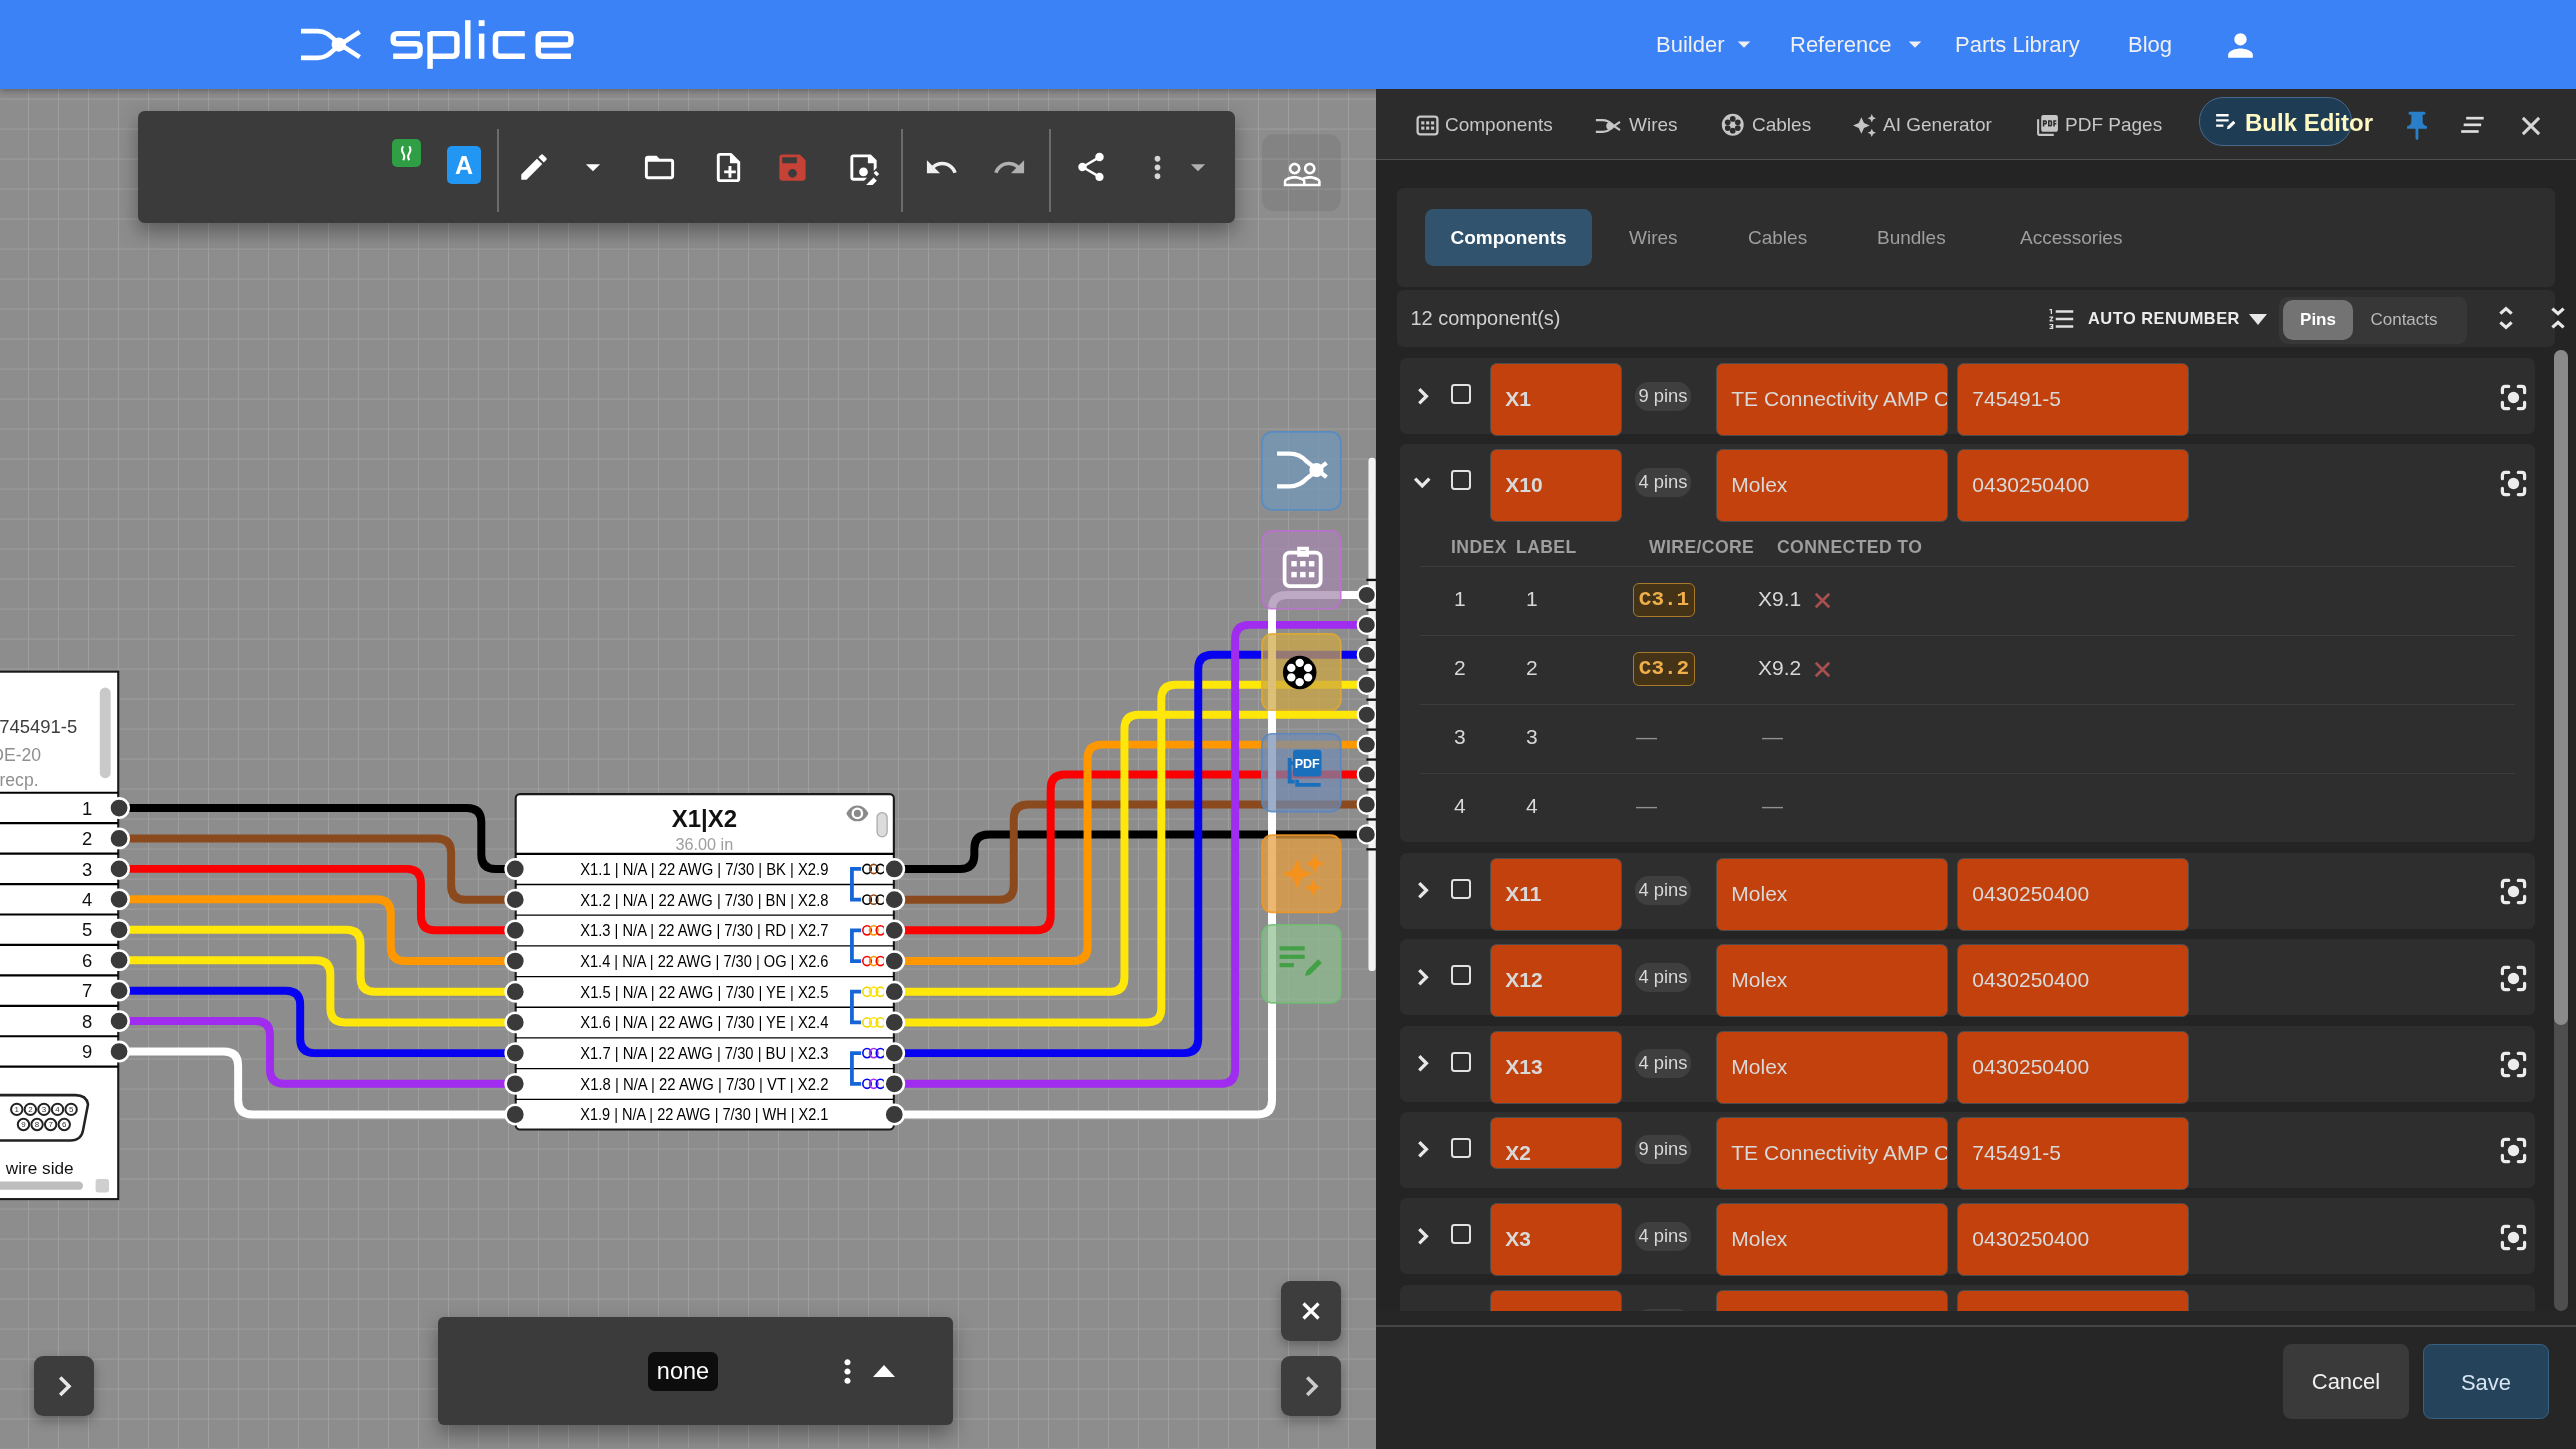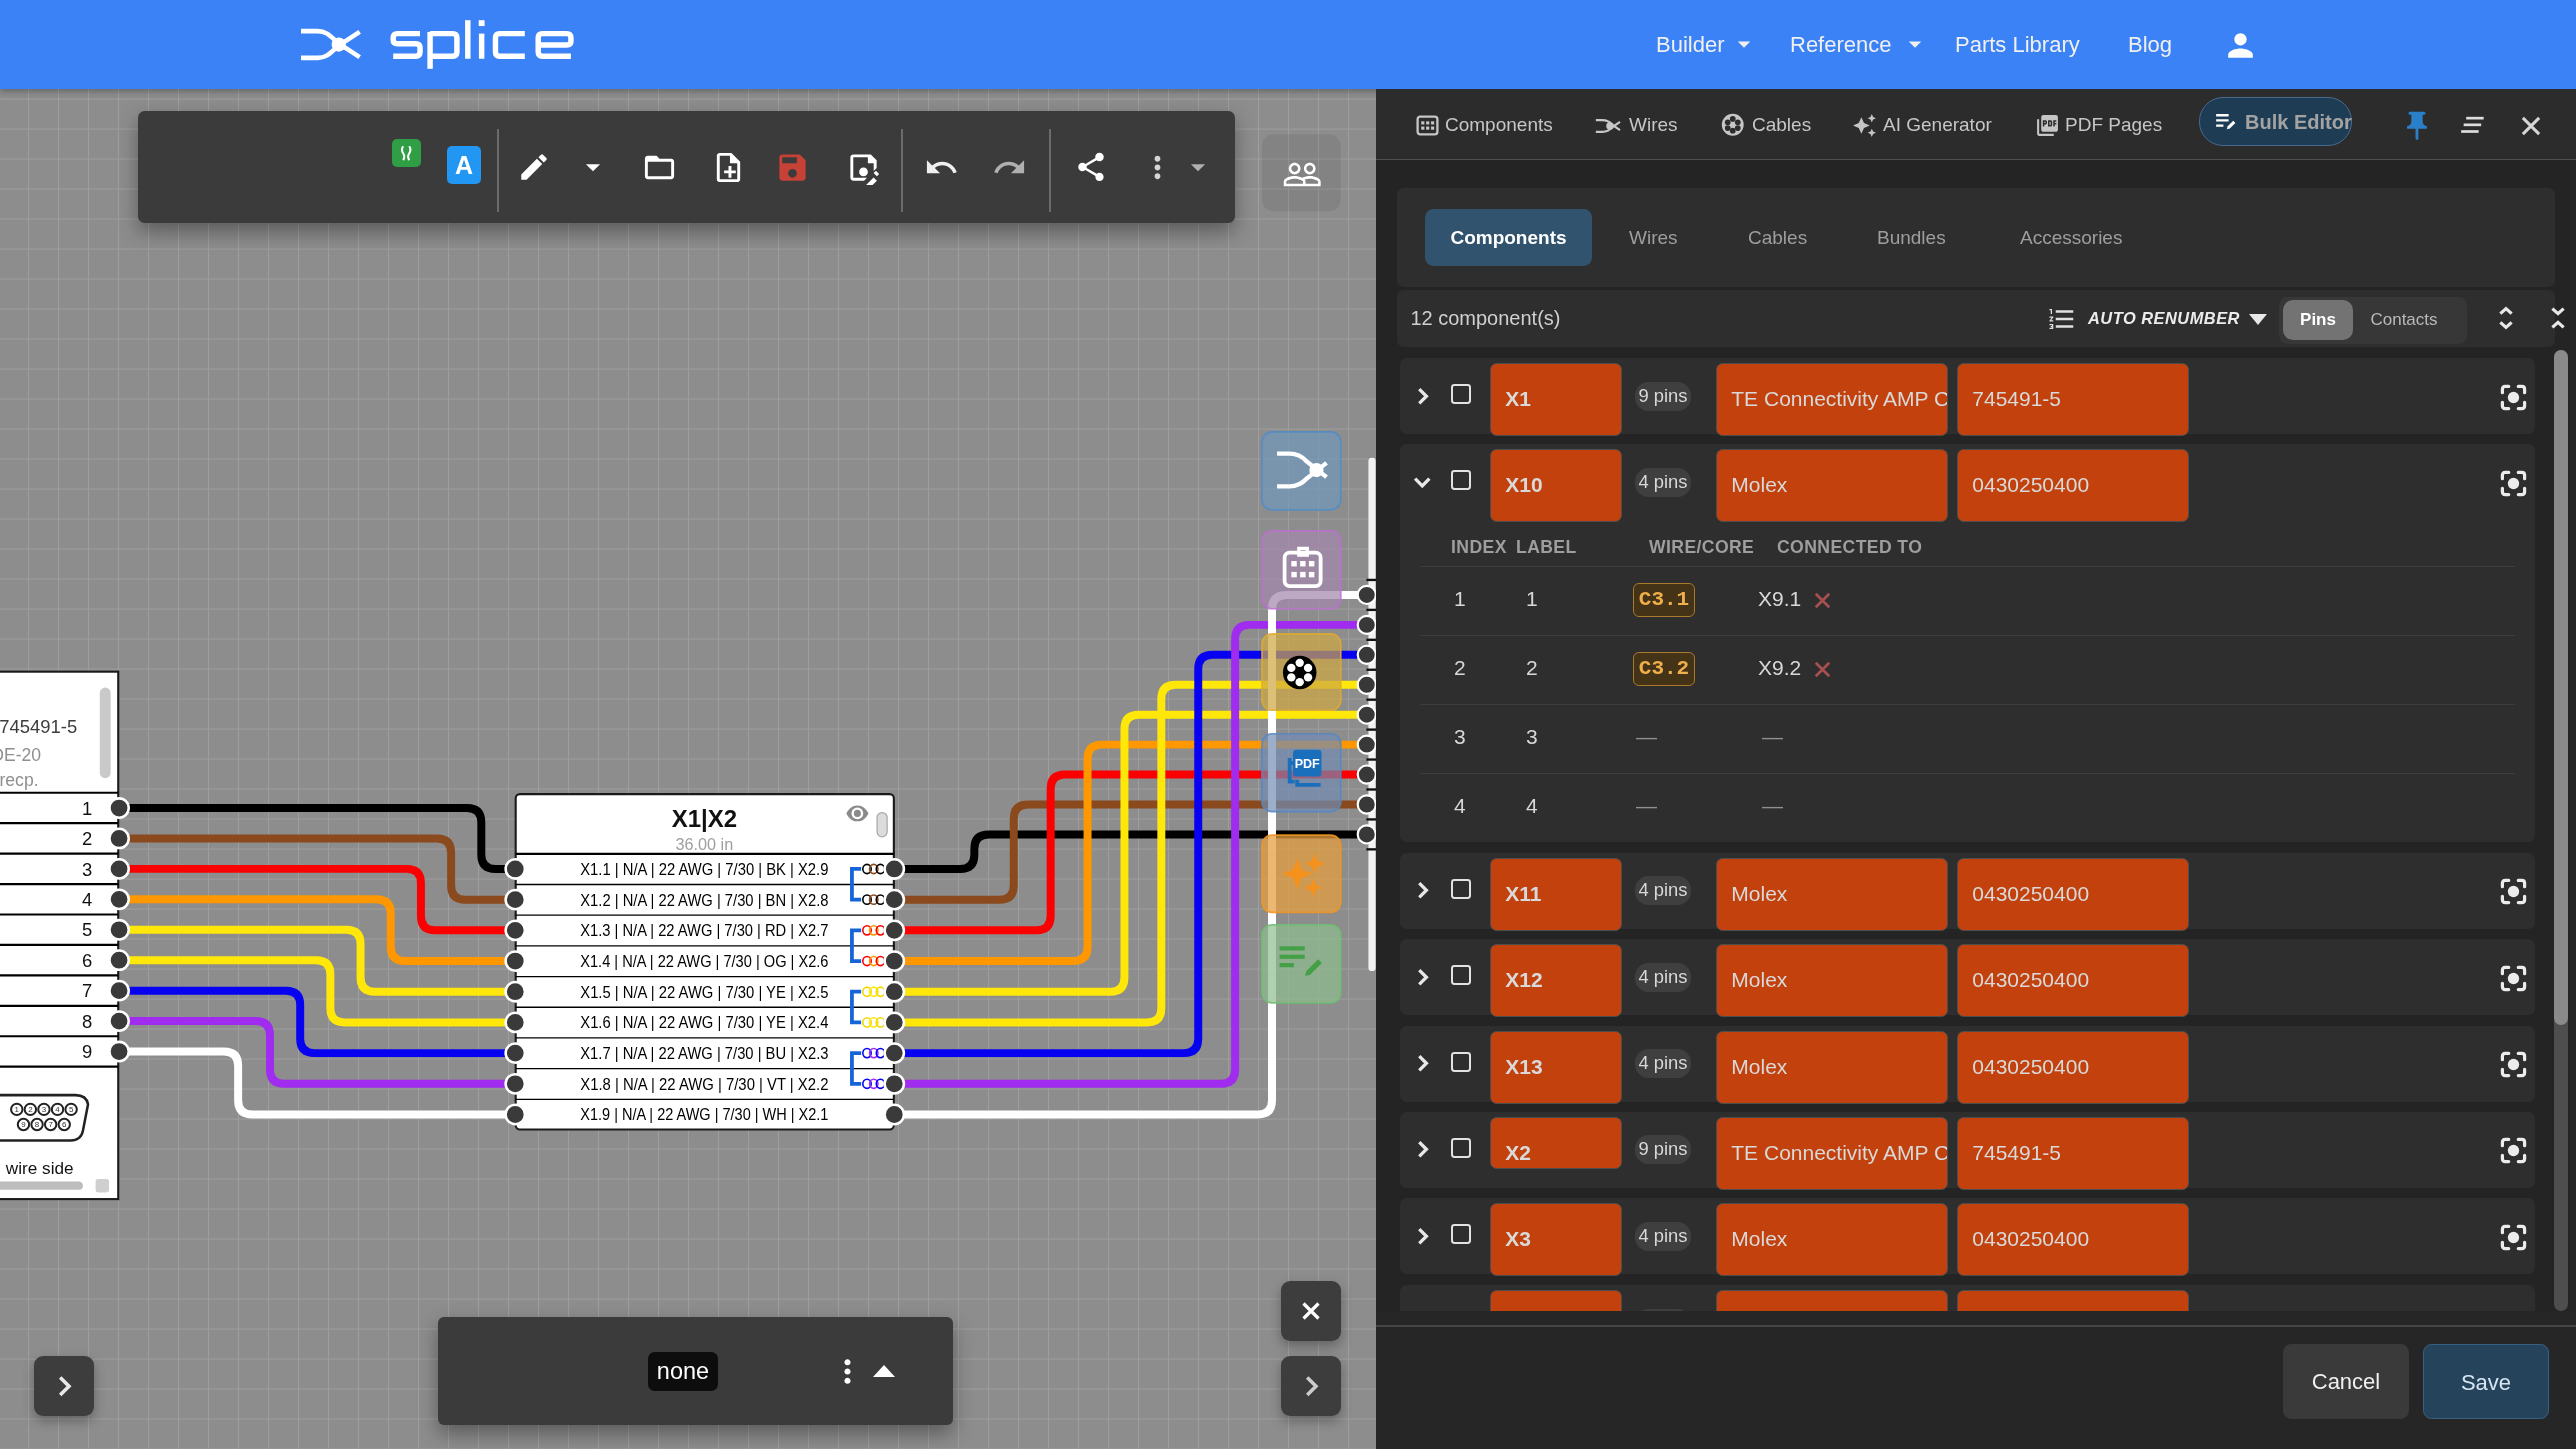--- a/index.html
+++ b/index.html
@@ -442,7 +442,7 @@
               </g>
               <path d="M20.7 9.8 l-6.5 6.5 -1 3.5 3.5 -1 6.5 -6.5 z" fill="#fff" transform="scale(0.82) translate(3,4)"></path>
             </svg></div>
-<div class="abs" style="left:45px;top:0;height:49px;line-height:49px;color:#a3a3a3;font-weight:bold;font-size:20px;white-space:nowrap;">Bulk Editor</div>
+<div class="abs" style="left:45px;top:0;height:49px;line-height:49px;color:#fef9c3;font-weight:bold;font-size:24px;white-space:nowrap;">Bulk Editor</div>
 </div>
 <div class="abs" style="left:1024px;top:20px"><svg width="34" height="34" viewBox="0 0 24 24">
             <path d="M16 9V4h1c.55 0 1-.45 1-1s-.45-1-1-1H7c-.55 0-1 .45-1 1s.45 1 1 1h1v5c0 1.66-1.34 3-3 3v2h5.97v7l1 1 1-1v-7H19v-2c-1.66 0-3-1.34-3-3z" fill="#2a7fc9"></path>

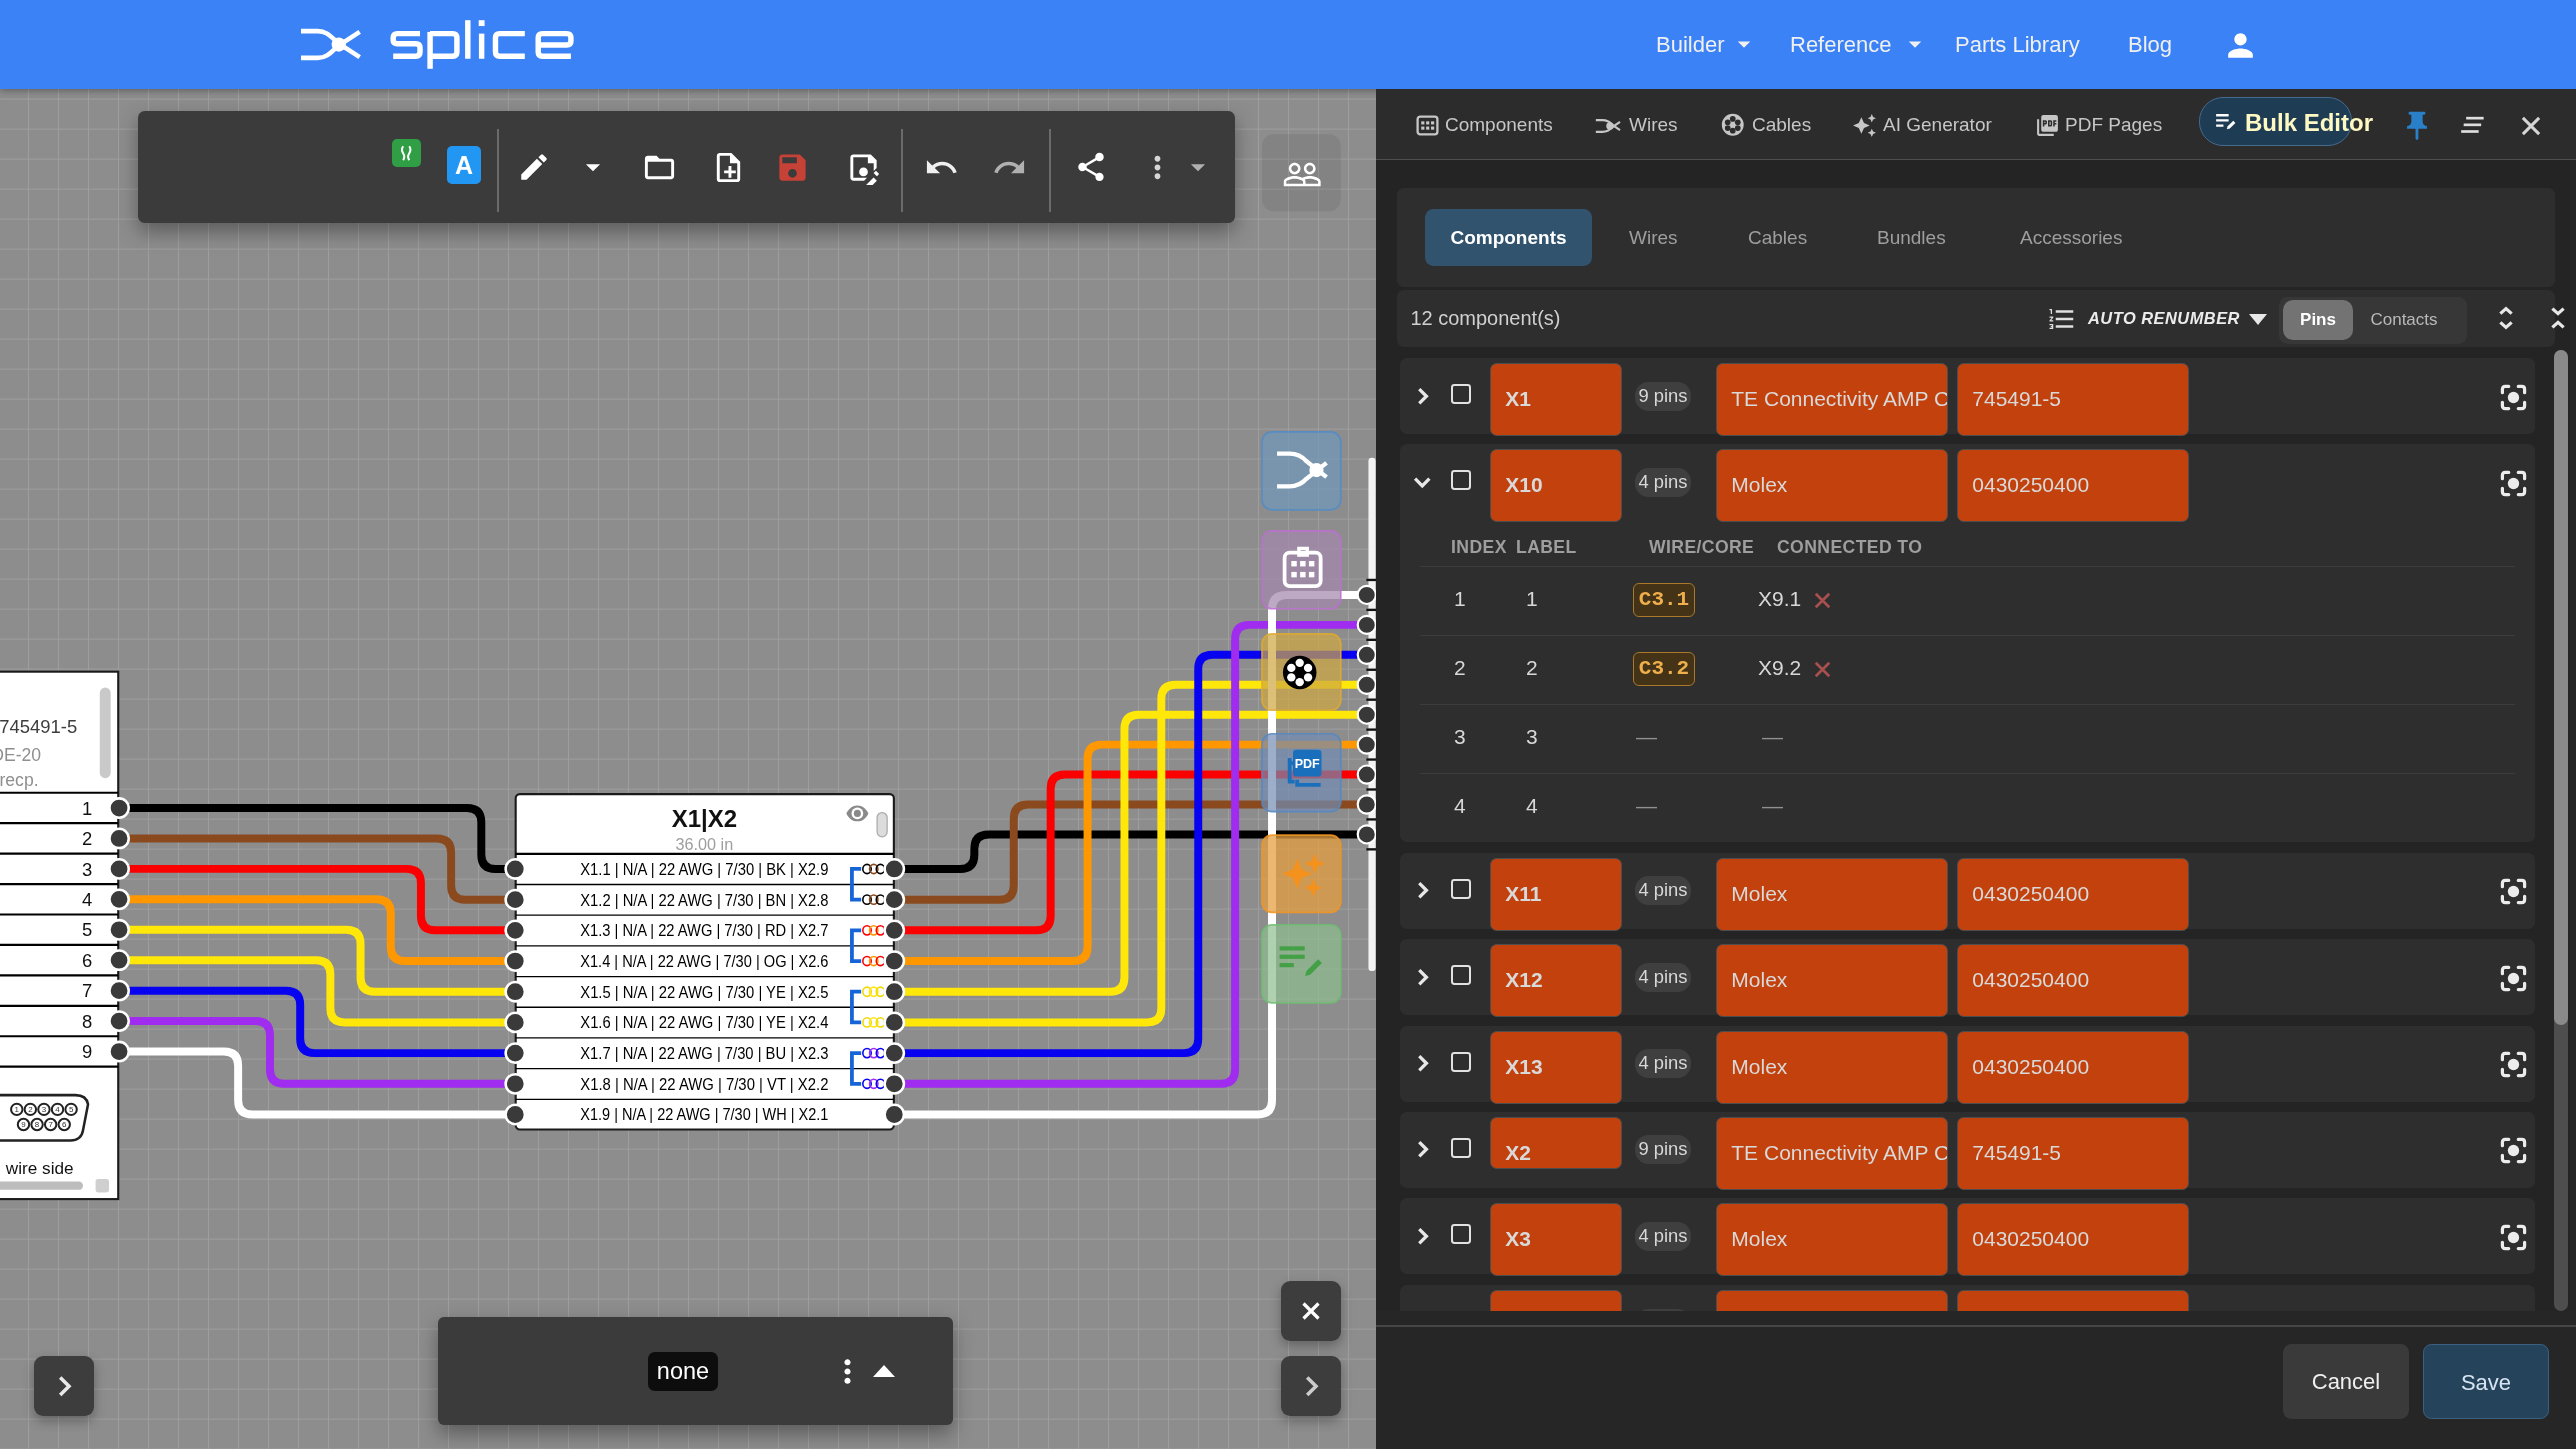--- a/index.html
+++ b/index.html
@@ -470,7 +470,7 @@
 <div class="abs" style="left:650px;top:14.3px"><svg width="30" height="30" viewBox="0 0 24 24">
             <path d="M2 17h2v.5H3v1h1v.5H2v1h3v-4H2v1zm1-9h1V4H2v1h1v3zm-1 3h1.8L2 13.1v.9h3v-1H3.2L5 10.9V10H2v1zm5-6v2h14V5H7zm0 14h14v-2H7v2zm0-6h14v-2H7v2z" fill="#e0e0e0"></path>
           </svg></div>
-<div class="abs" style="left:691px;top:0;height:57px;line-height:57px;font-size:16.4px;font-weight:bold;color:#ececec;letter-spacing:0.5px;font-style:italic;">AUTO RENUMBER</div>
+<div class="abs" style="left:691px;top:0;height:57px;line-height:57px;font-size:16.4px;font-weight:bold;color:#ececec;letter-spacing:0.5px;">AUTO RENUMBER</div>
 <div class="abs" style="left:852px;top:23.5px;width:0;height:0;border-left:9.2px solid transparent;border-right:9.2px solid transparent;border-top:11px solid #e8e8e8;"></div>
 <div class="abs" style="left:882px;top:6.7px;width:188px;height:47px;background:#373737;border-radius:8.4px;"></div>
 <div class="abs" style="left:886px;top:10px;width:70px;height:40px;background:#737373;border-radius:10px;color:#fff;font-weight:bold;font-size:17px;text-align:center;line-height:40px;">Pins</div>

